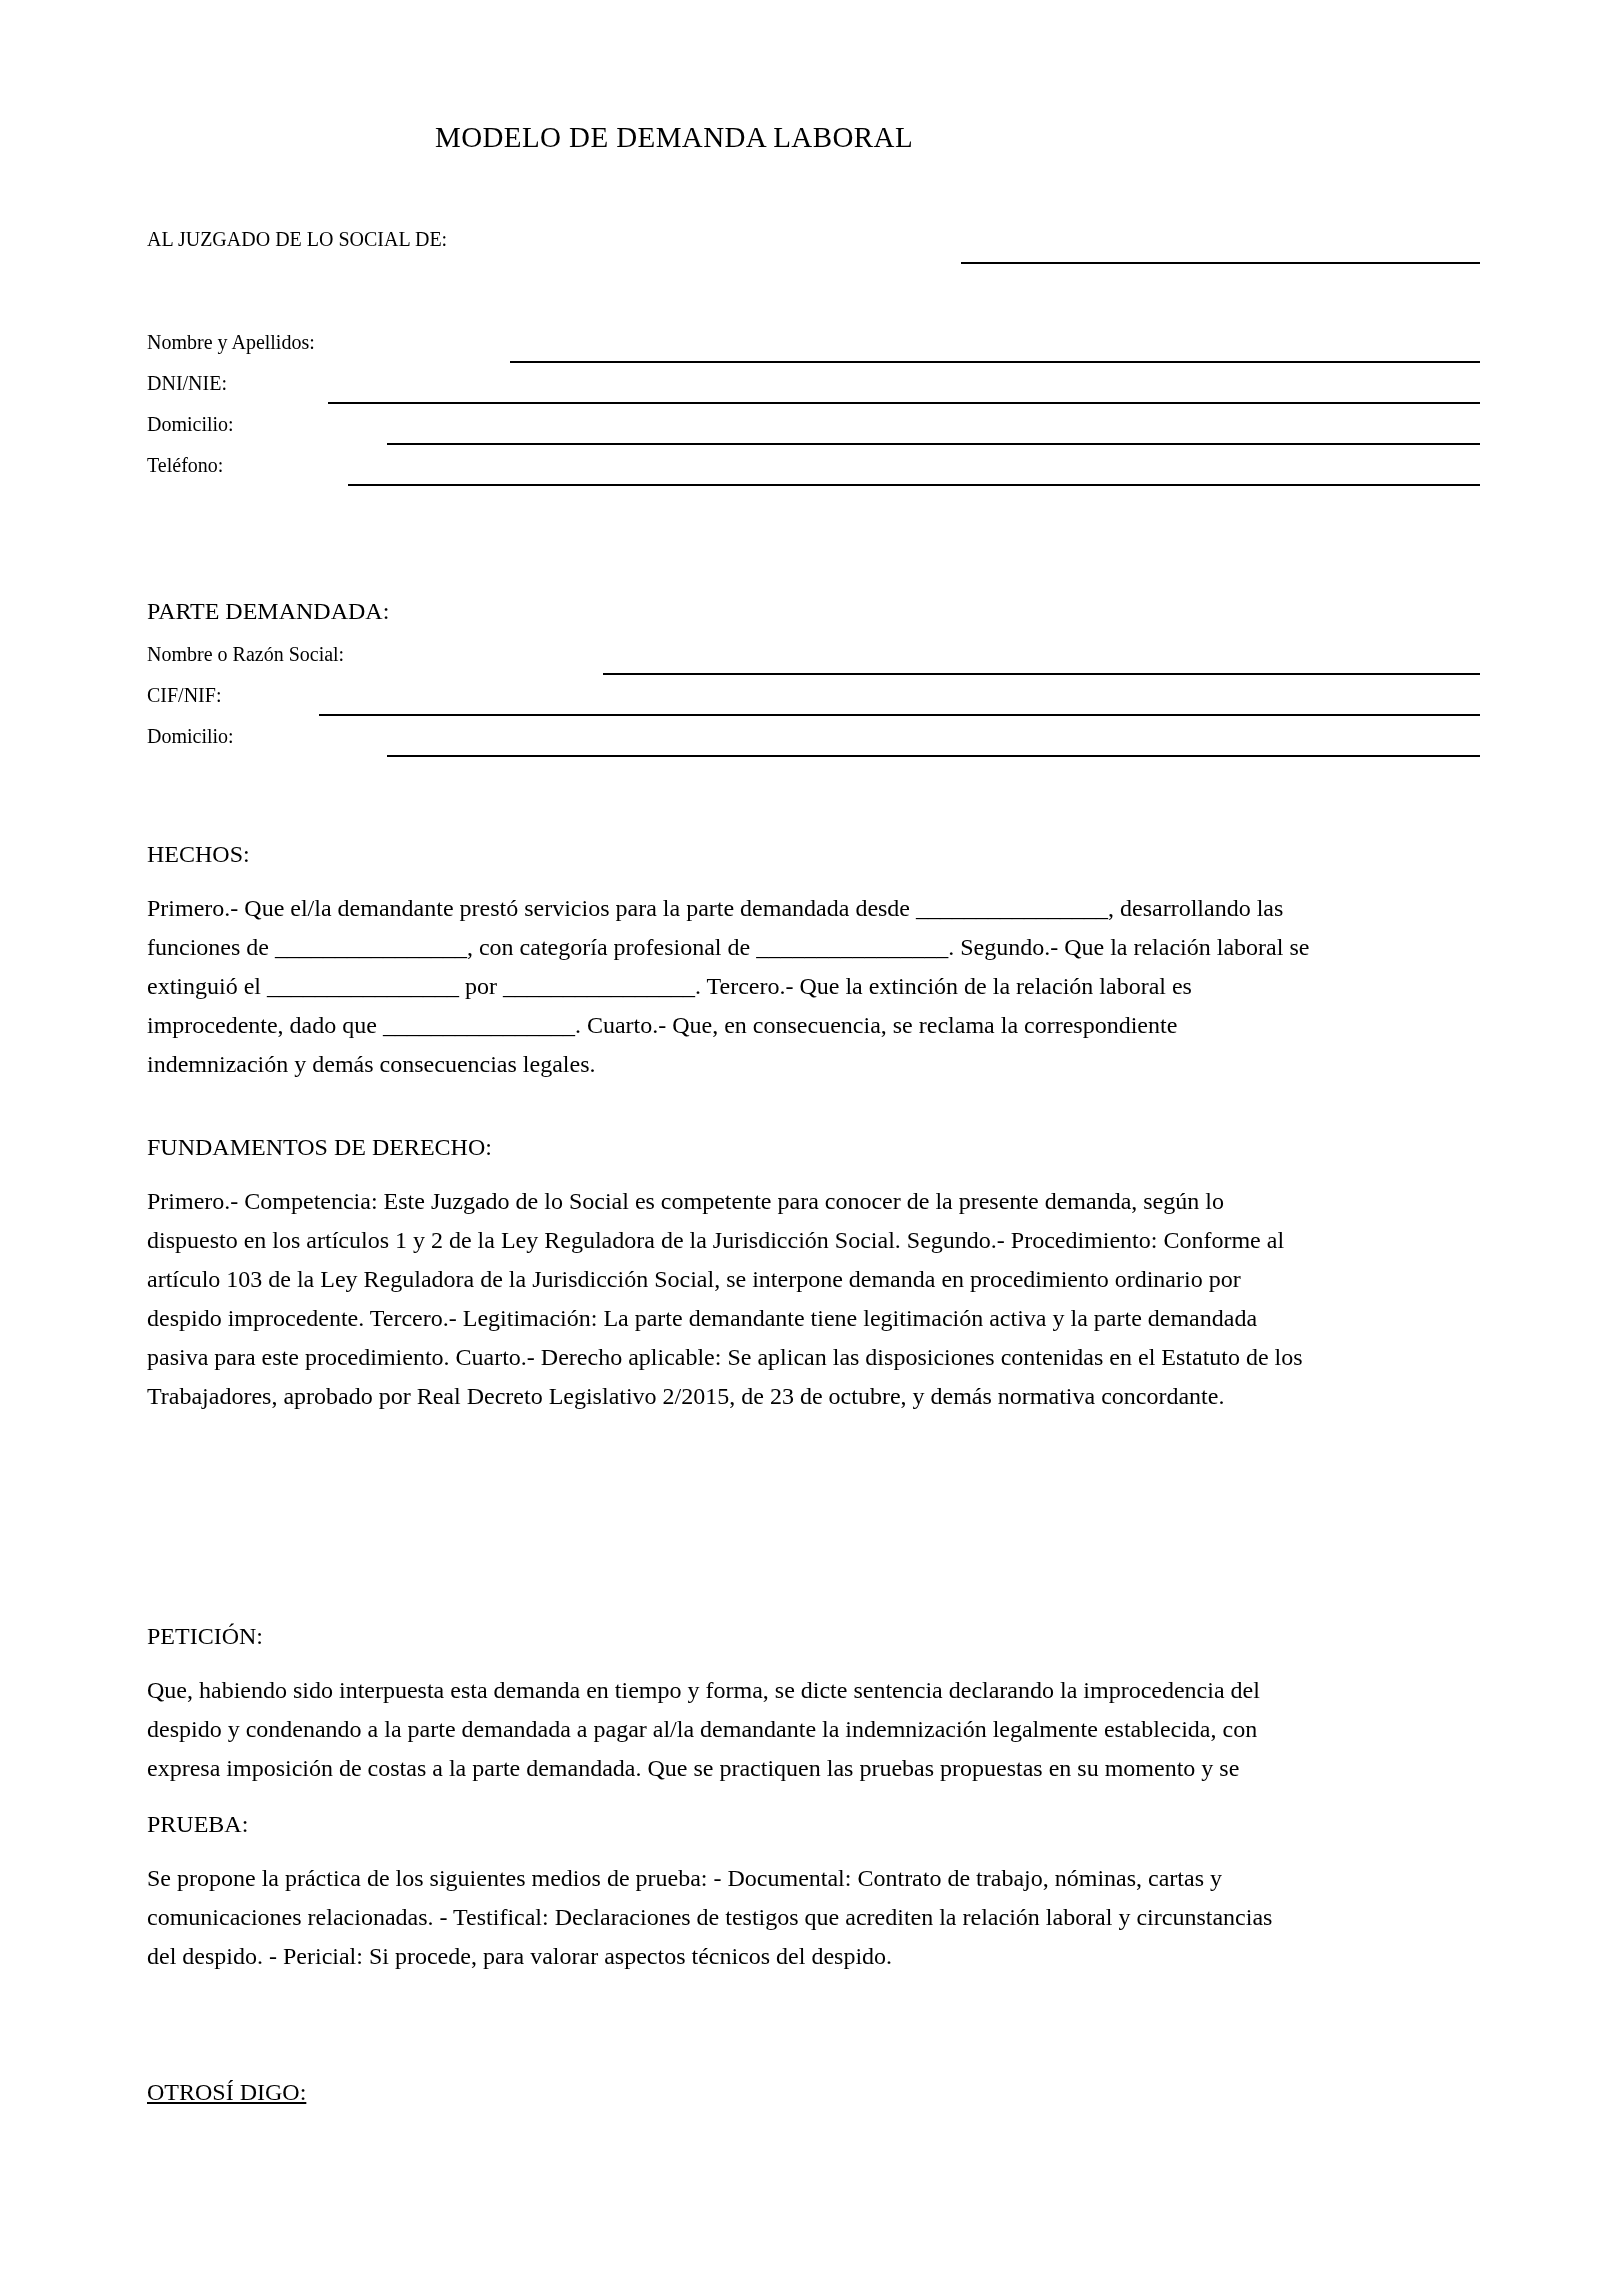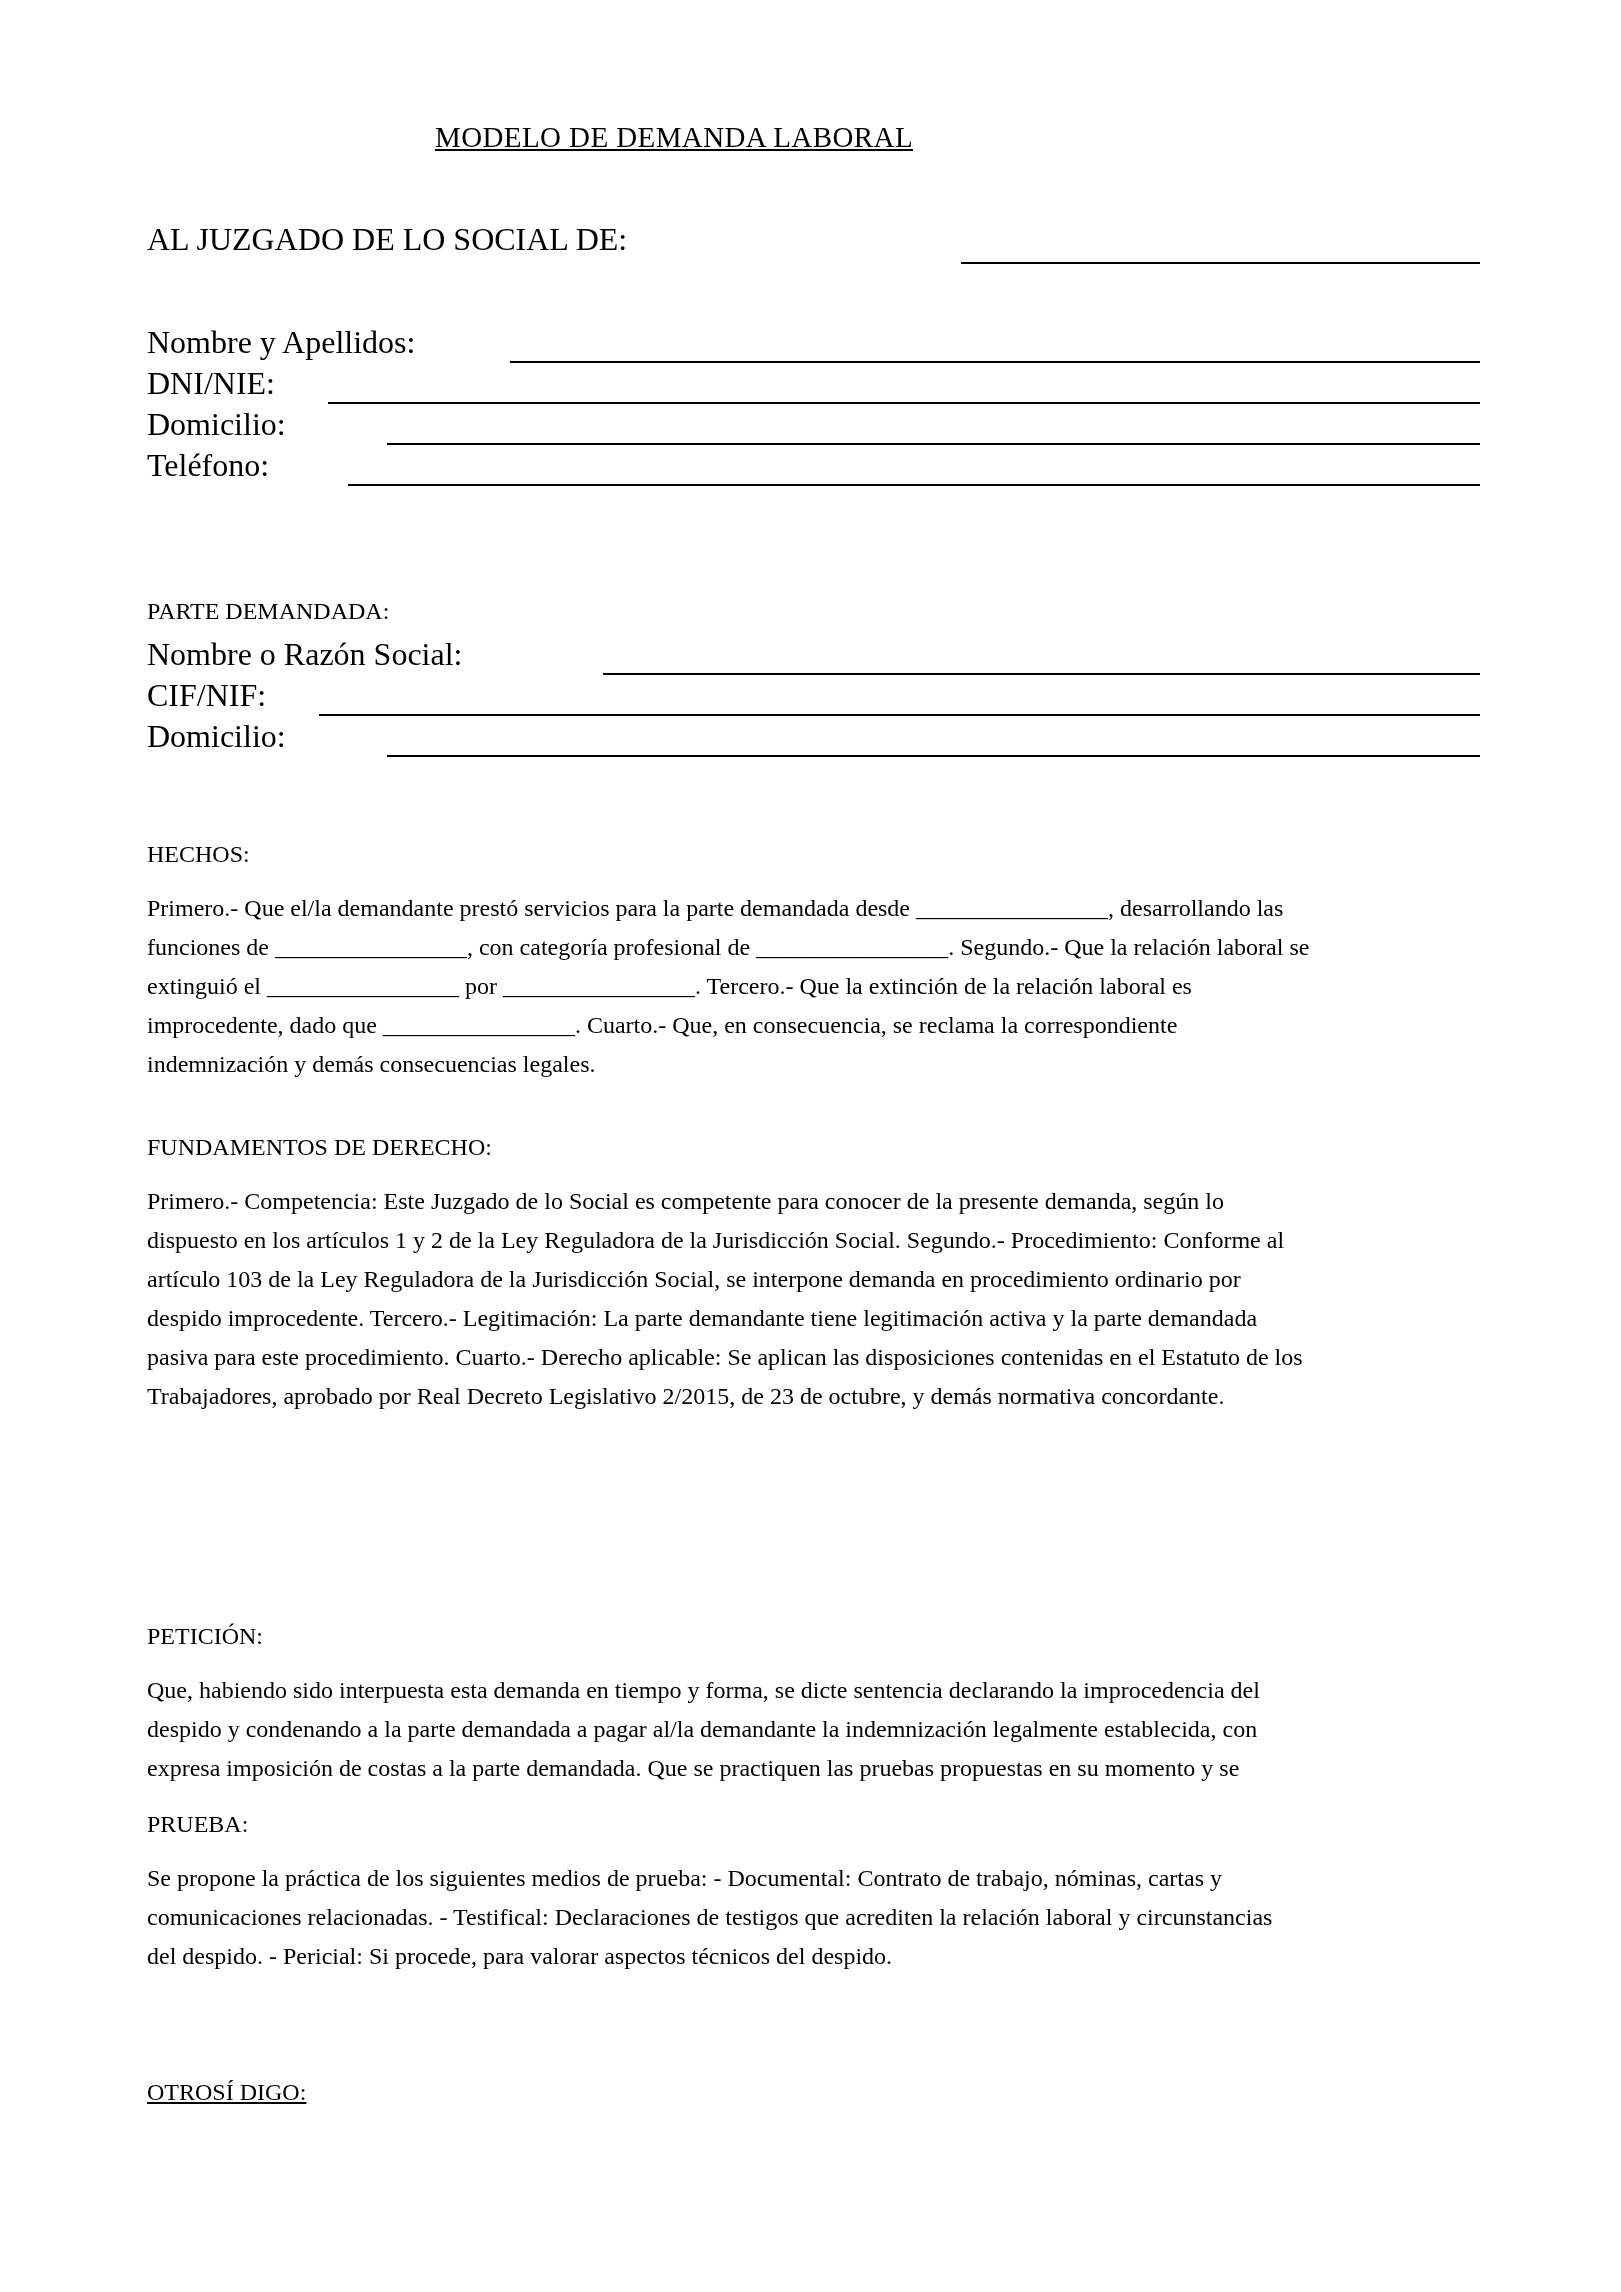--- a/index.html
+++ b/index.html
@@ -33,7 +33,6 @@
     letter-spacing: 0.4px;
     line-height: 1.2;
     white-space: pre;
-    text-decoration: underline;
   }
 
   

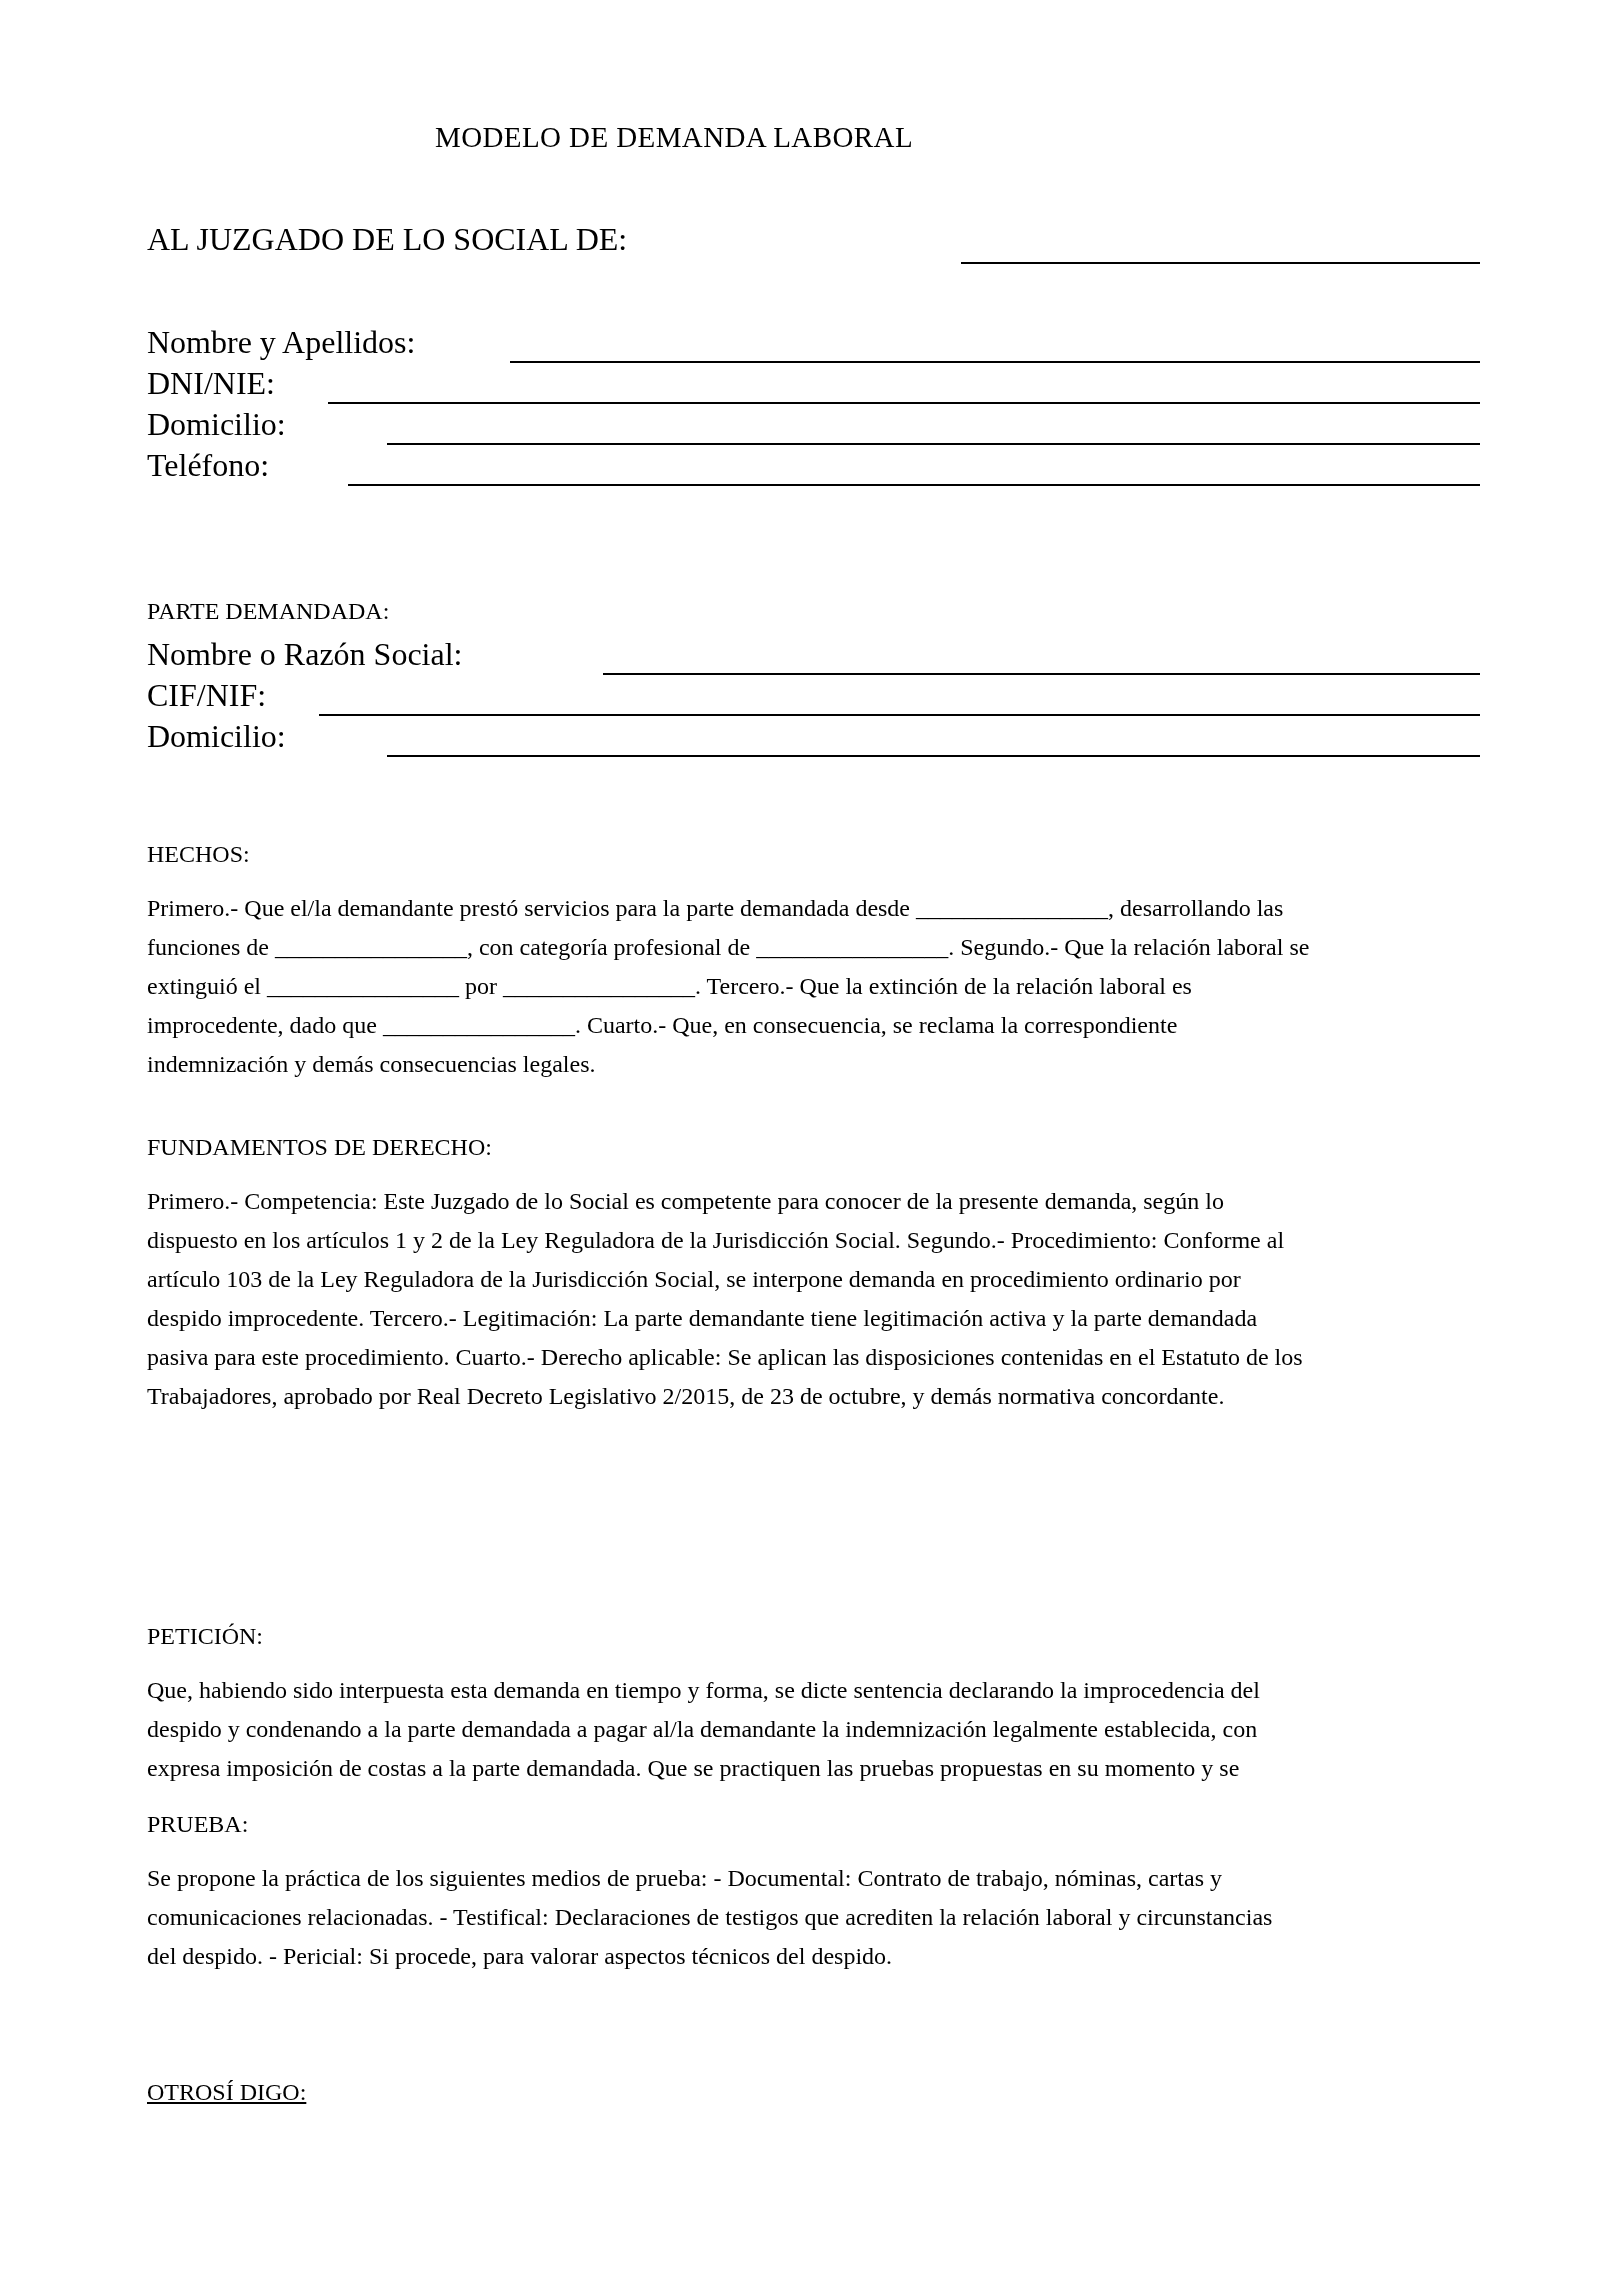--- a/index.html
+++ b/index.html
@@ -52,7 +52,7 @@
     position: absolute;
     left: 0;
     top: 0;
-    font-size: 32px;
+    font-size: 20px;
     line-height: 33px;
     white-space: pre;
   }

